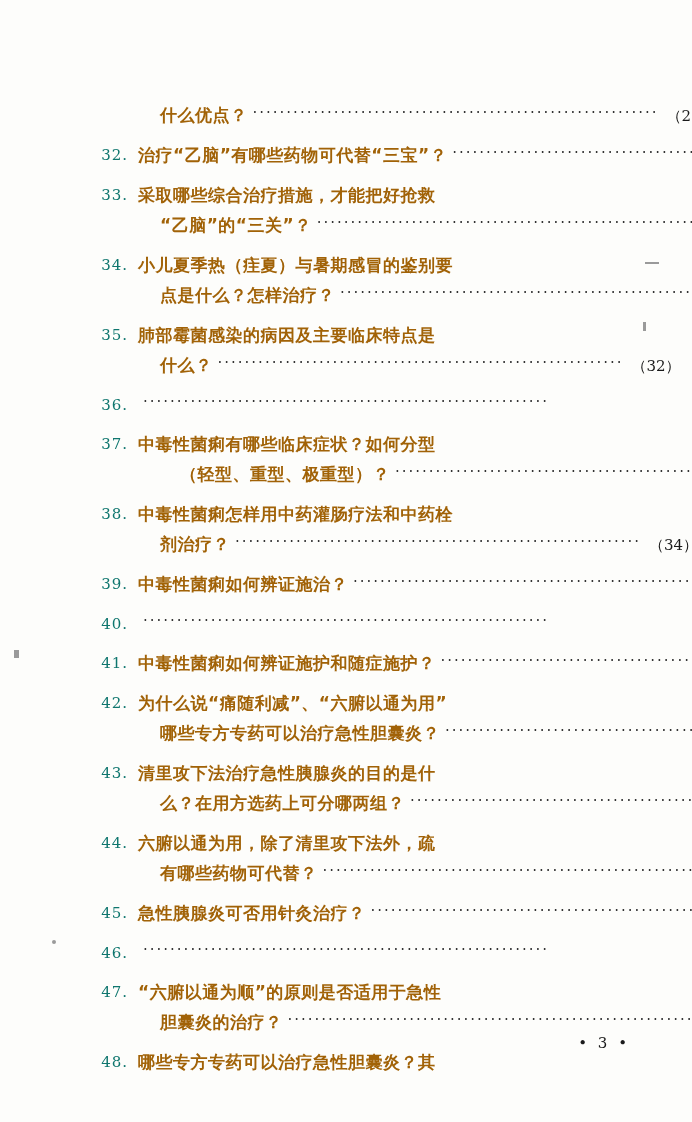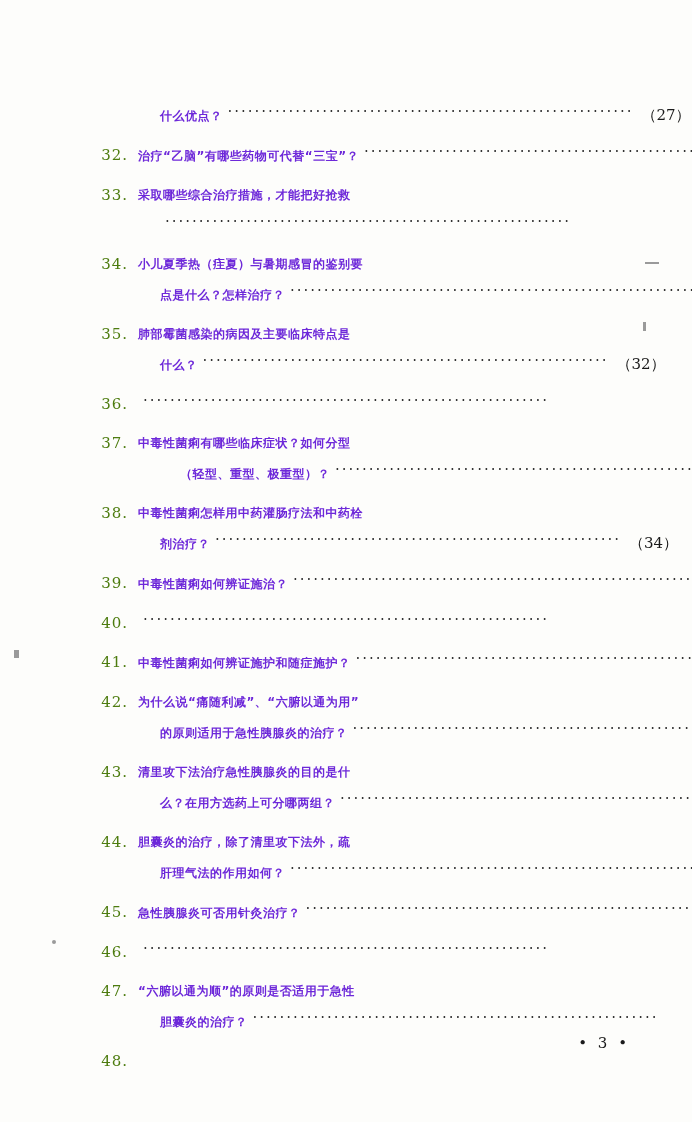--- a/index.html
+++ b/index.html
@@ -54,10 +54,10 @@
     white-space: nowrap;
   }
   .txt {
-    font-size: 12px;
+    font-size: 17px;
     font-weight: 700;
     letter-spacing: 0.5px;
-    color: #6d28d9;
+    color: #a16207;
   }
   .lead {
     flex: 1 1 auto;

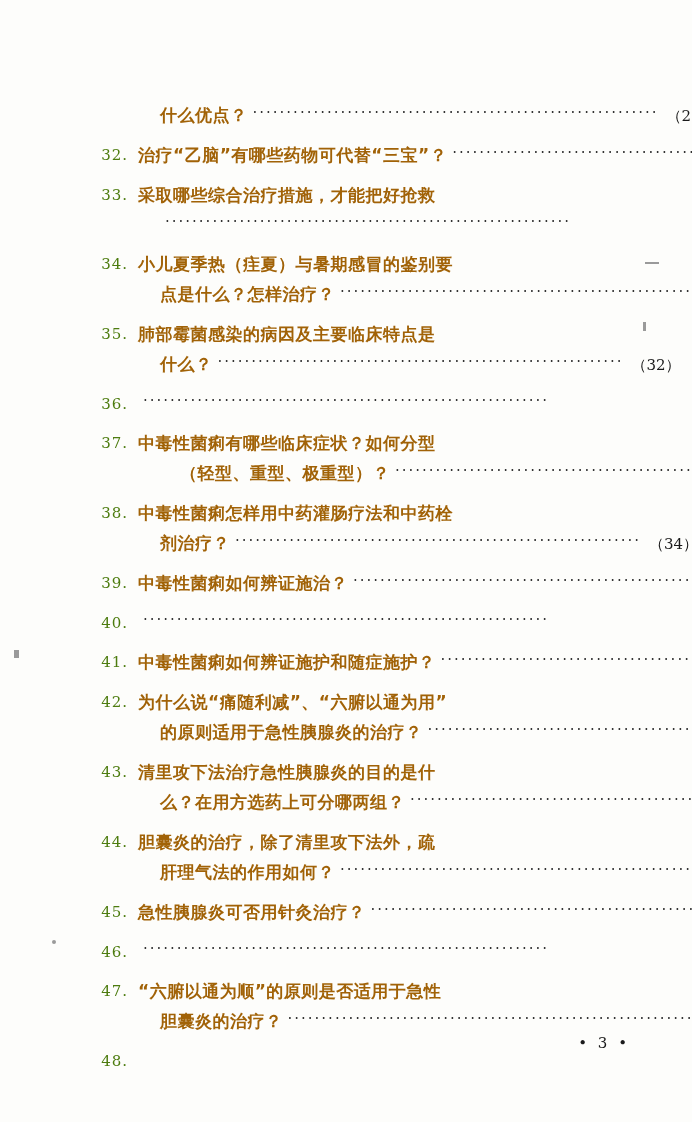--- a/index.html
+++ b/index.html
@@ -40,7 +40,7 @@
     padding-right: 10px;
     font-size: 15px;
     font-family: "DejaVu Serif", "Liberation Serif", serif;
-    color: #4d7c0f;
+    color: #0f766e;
     letter-spacing: 1px;
     line-height: 30px;
   }

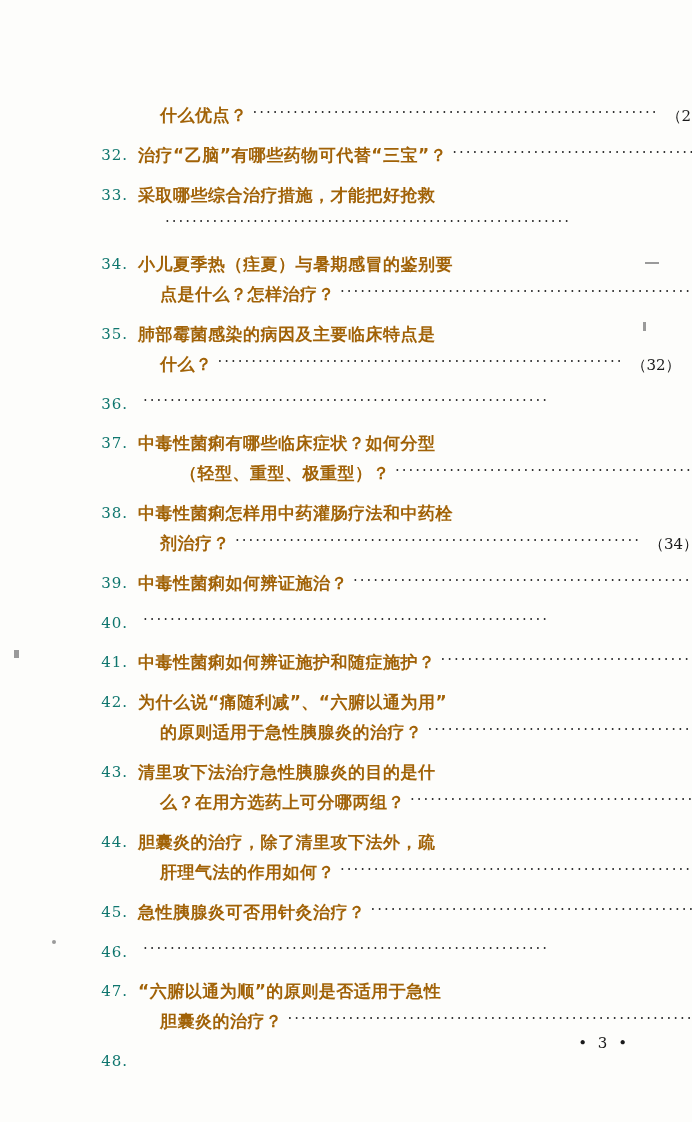--- a/index.html
+++ b/index.html
@@ -141,6 +141,7 @@
             <span class="pg"></span>
           </div>
           <div class="line cont">
+            <span class="txt">“乙脑”的“三关”？</span>
             <span class="lead">····························································</span>
           </div>
         </div>

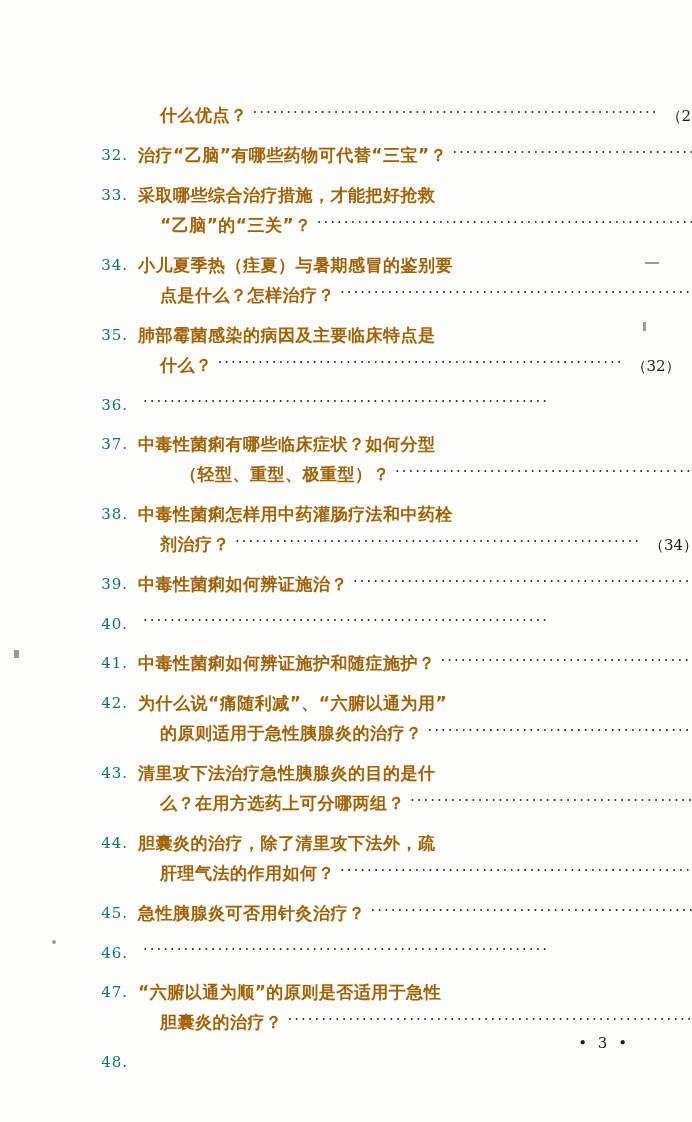--- a/index.html
+++ b/index.html
@@ -242,7 +242,7 @@
             <span class="pg"></span>
           </div>
           <div class="line cont">
-            <span class="txt">的原则适用于急性胰腺炎的治疗？</span>
+            <span class="txt">哪些专方专药可以治疗急性胆囊炎？</span>
             <span class="lead">····························································</span>
           </div>
         </div>

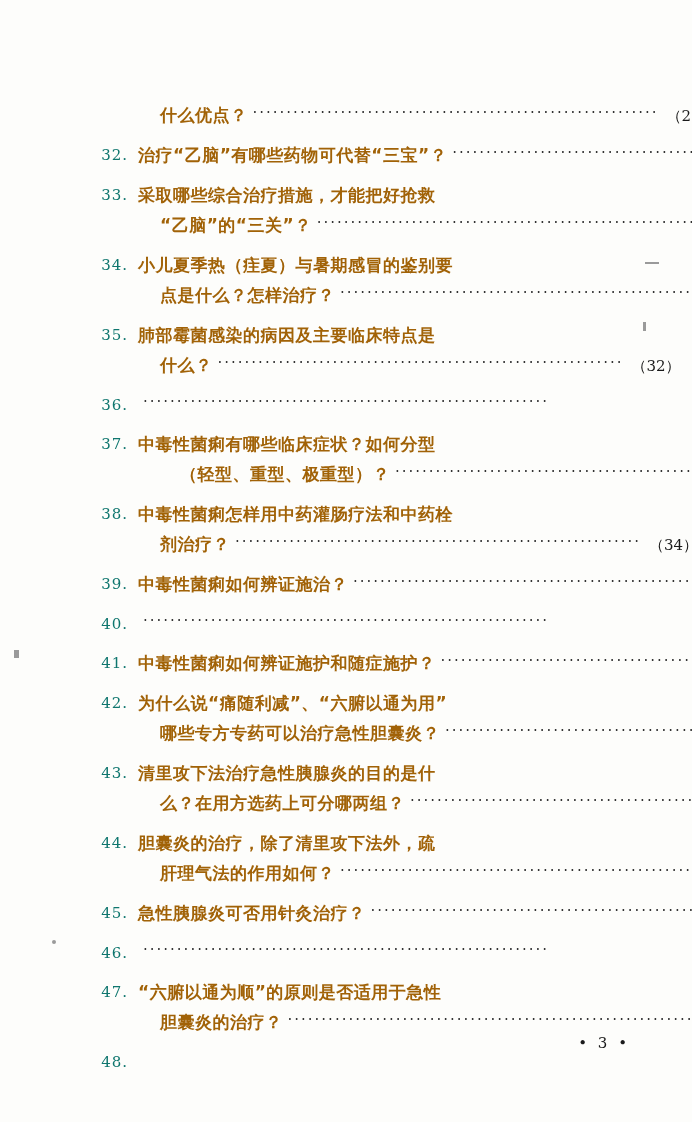--- a/index.html
+++ b/index.html
@@ -264,7 +264,7 @@
         <div class="num">44.</div>
         <div class="body">
           <div class="line noleader">
-            <span class="txt">胆囊炎的治疗，除了清里攻下法外，疏</span>
+            <span class="txt">六腑以通为用，除了清里攻下法外，疏</span>
             <span class="pg"></span>
           </div>
           <div class="line cont">

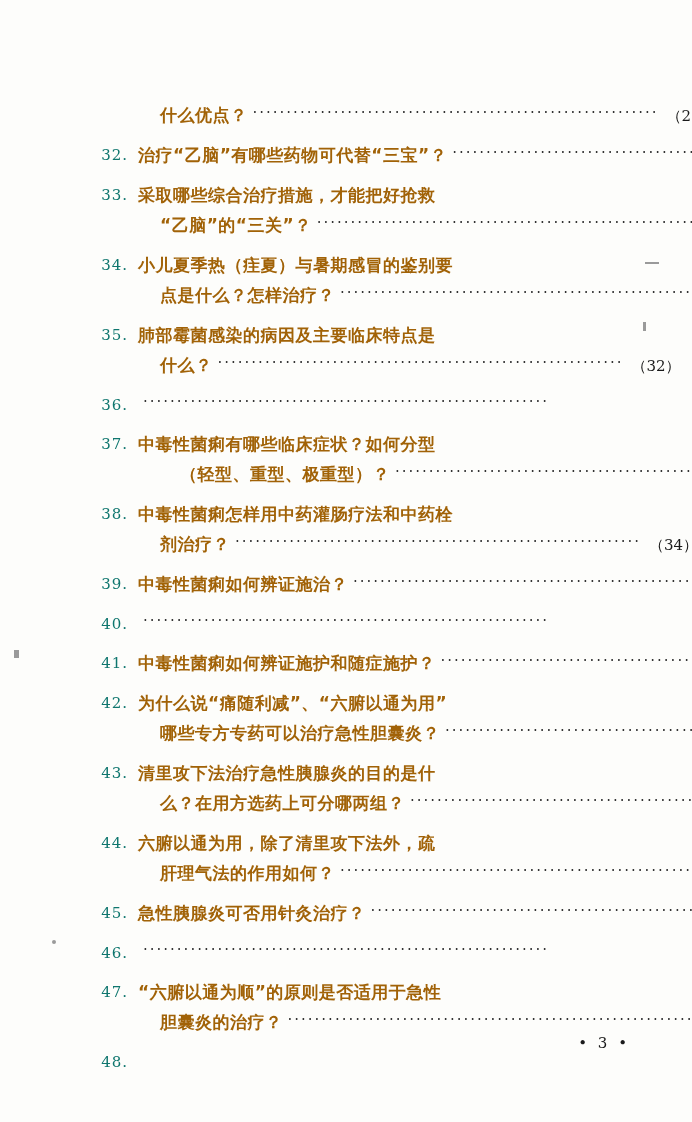--- a/index.html
+++ b/index.html
@@ -268,7 +268,7 @@
             <span class="pg"></span>
           </div>
           <div class="line cont">
-            <span class="txt">肝理气法的作用如何？</span>
+            <span class="txt">有哪些药物可代替？</span>
             <span class="lead">····························································</span>
           </div>
         </div>

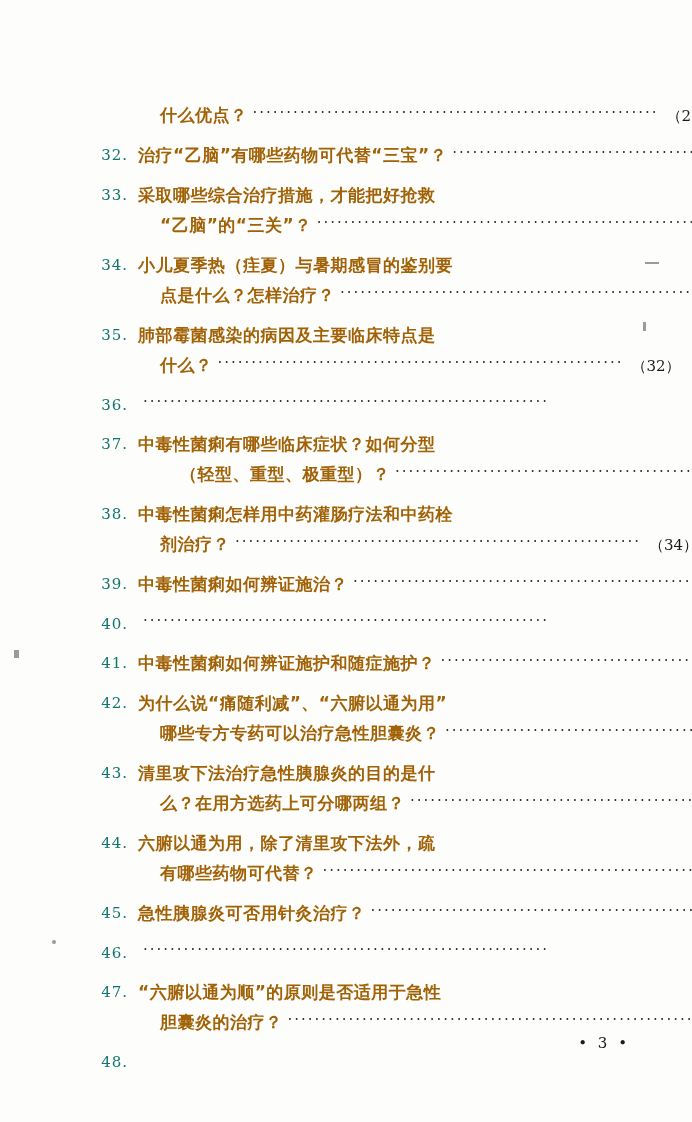--- a/index.html
+++ b/index.html
@@ -305,6 +305,12 @@
       </div>
       <div class="entry">
         <div class="num">48.</div>
+        <div class="body">
+          <div class="line noleader">
+            <span class="txt">哪些专方专药可以治疗急性胆囊炎？其</span>
+            <span class="pg"></span>
+          </div>
+        </div>
       </div>
     </div>
 

